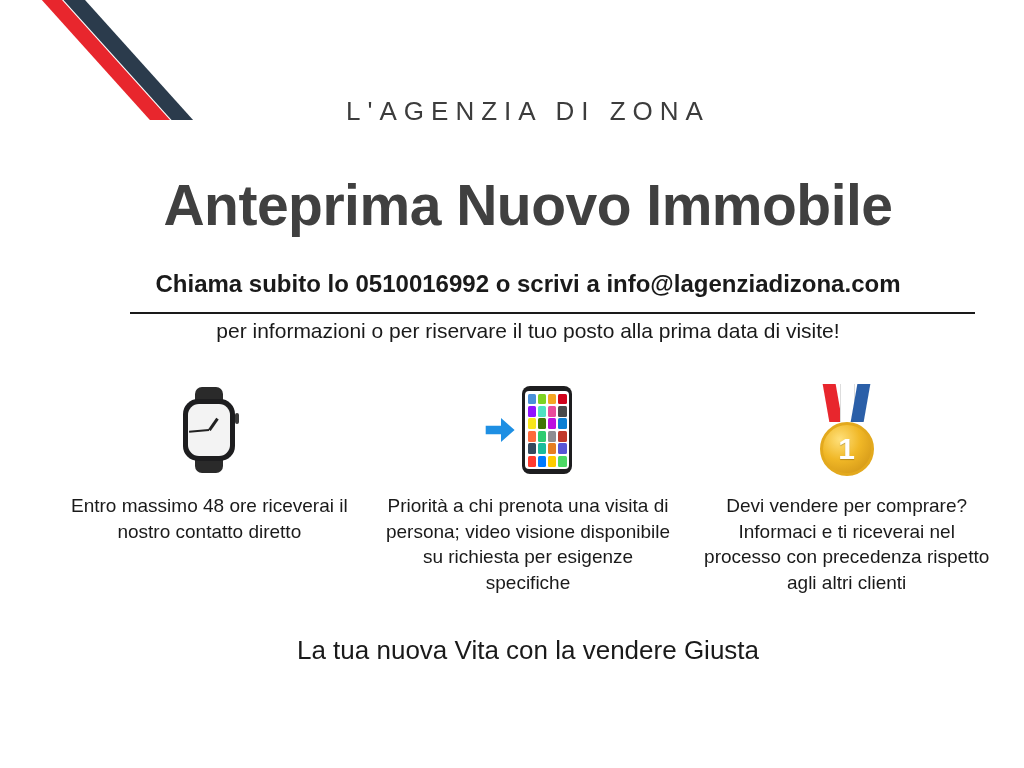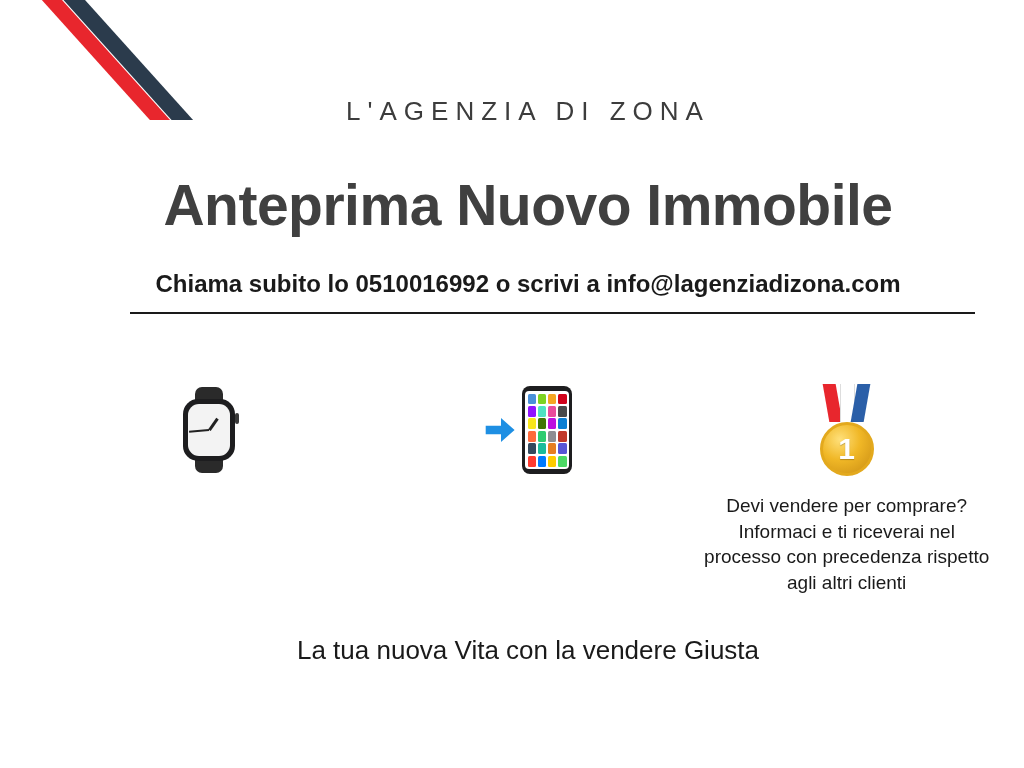--- a/index.html
+++ b/index.html
@@ -330,6 +330,7 @@
 
   <div class="contact-line">Chiama subito lo 0510016992 o scrivi a info@lagenziadizona.com</div>
   <div class="contact-rule"></div>
+  <div class="subline">per informazioni o per riservare il tuo posto alla prima data di visite!</div>
 
   <div class="features">
 

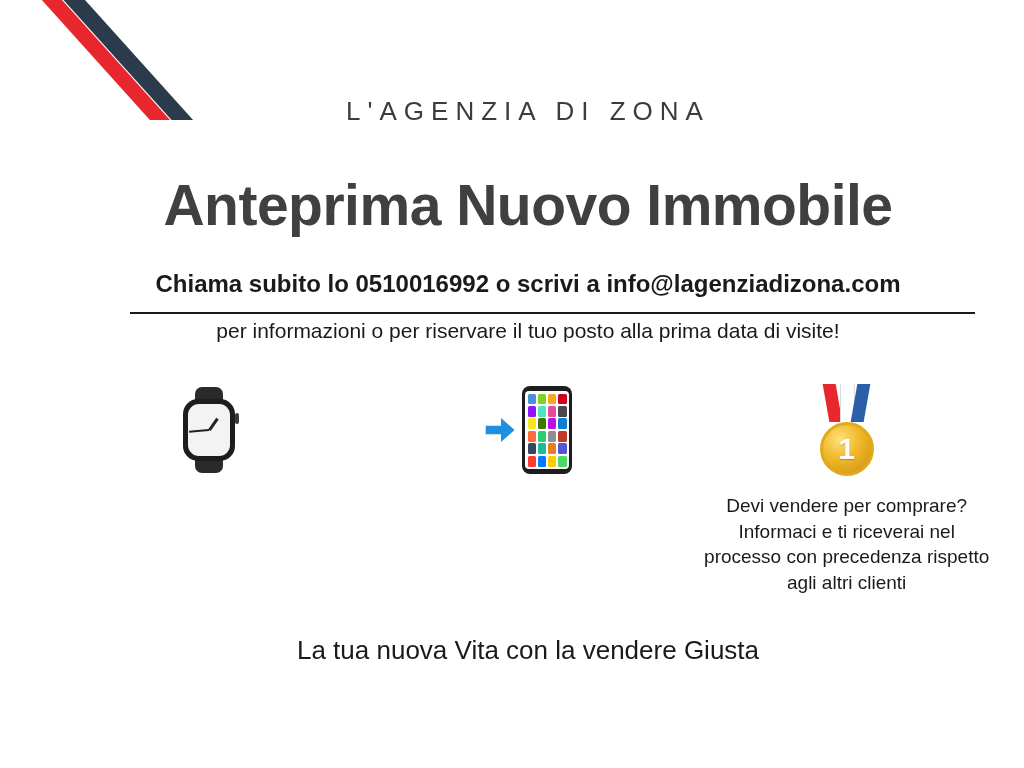--- a/index.html
+++ b/index.html
@@ -348,6 +348,7 @@
           <div class="crown"></div>
         </div>
       </div>
+      <div class="caption">Entro massimo 48 ore riceverai il nostro contatto diretto</div>
     </div>
 
     <div class="feature">

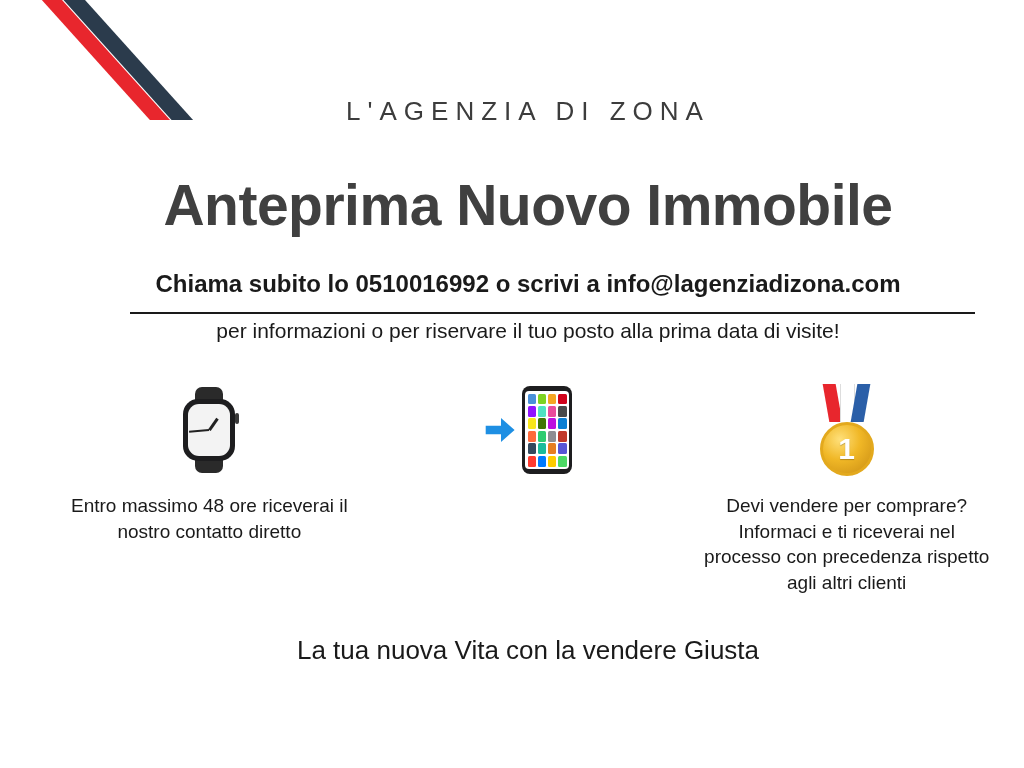--- a/index.html
+++ b/index.html
@@ -387,6 +387,7 @@
           </div>
         </div>
       </div>
+      <div class="caption">Priorità a chi prenota una visita di persona; video visione disponibile su richiesta per esigenze specifiche</div>
     </div>
 
     <div class="feature">

